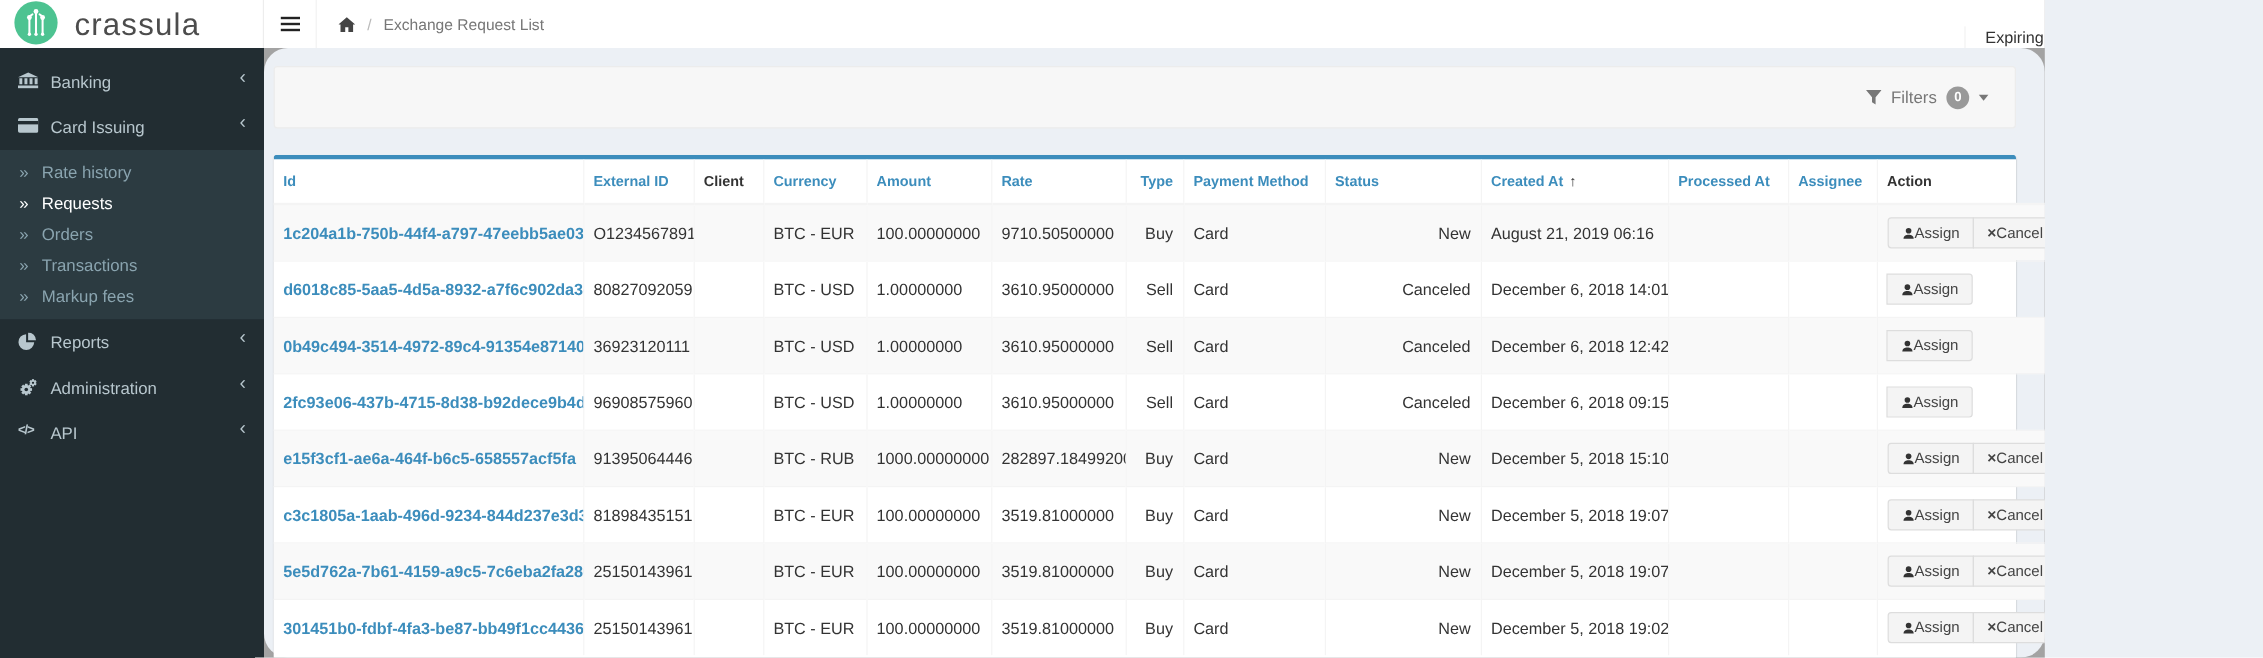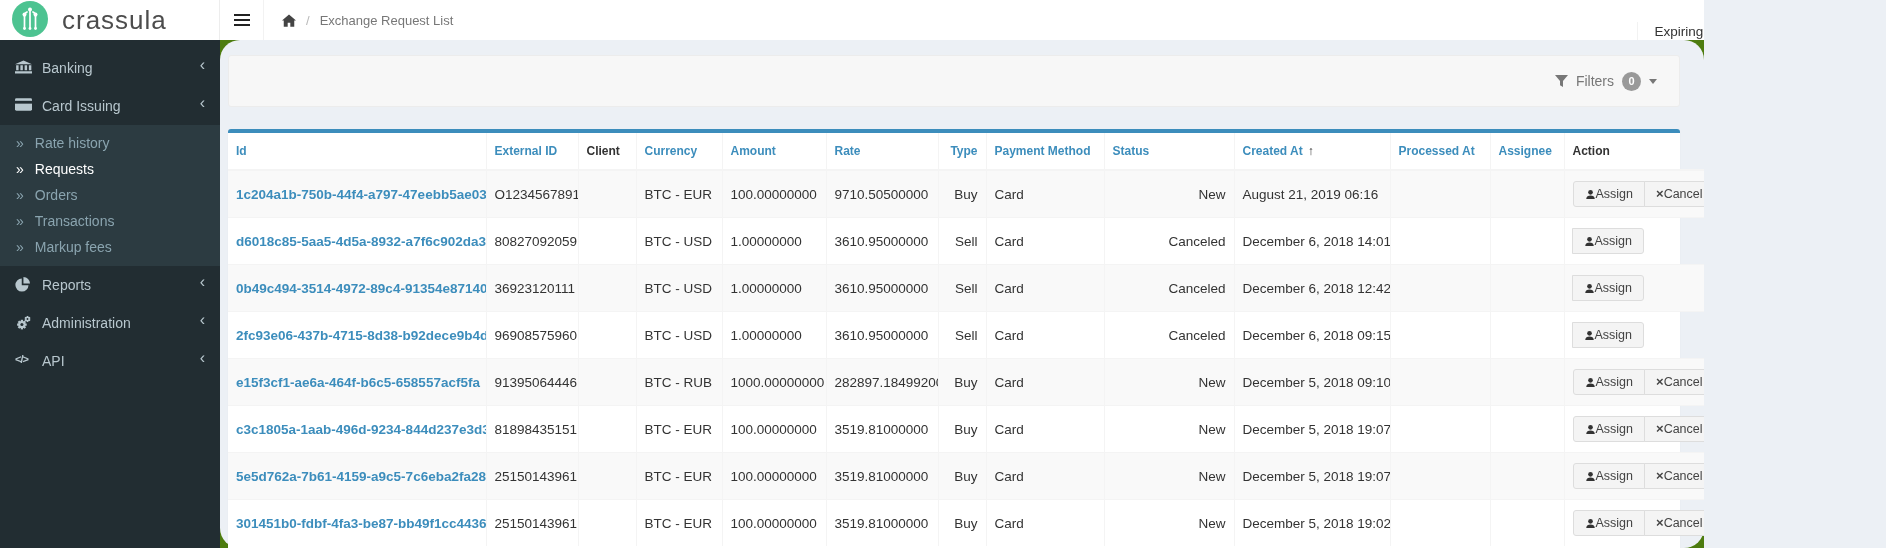--- a/index.html
+++ b/index.html
@@ -8,7 +8,7 @@
     font-family: "Liberation Sans", "DejaVu Sans", sans-serif;
     font-size: 14px; color:#333; background:#ecf0f5;
   }
-  .app { position:relative; width:1704px; height:548px; overflow:hidden; background:#4d7c0f; }
+  .app { position:relative; width:1704px; height:548px; overflow:hidden; background:#a3a3a3; }
 
   
   .navbar { position:absolute; top:0; left:0; width:1886px; height:40px; background:#fff; display:flex; z-index:5; }

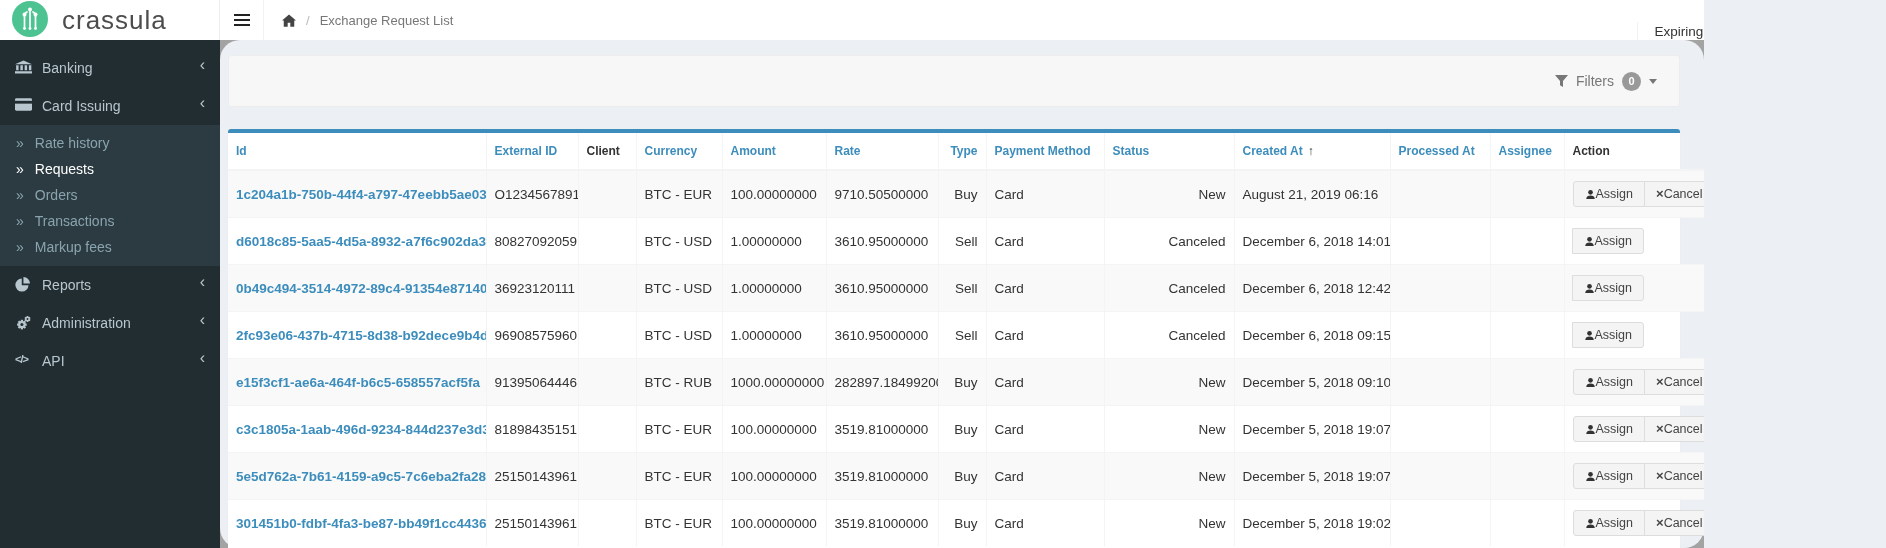--- a/index.html
+++ b/index.html
@@ -381,7 +381,7 @@
             <td class="ta-r">Buy</td>
             <td>Card</td>
             <td class="ta-r">New</td>
-            <td>December 5, 2018 09:10</td>
+            <td>December 5, 2018 15:10</td>
             <td></td>
             <td></td>
             <td class="action-td">

